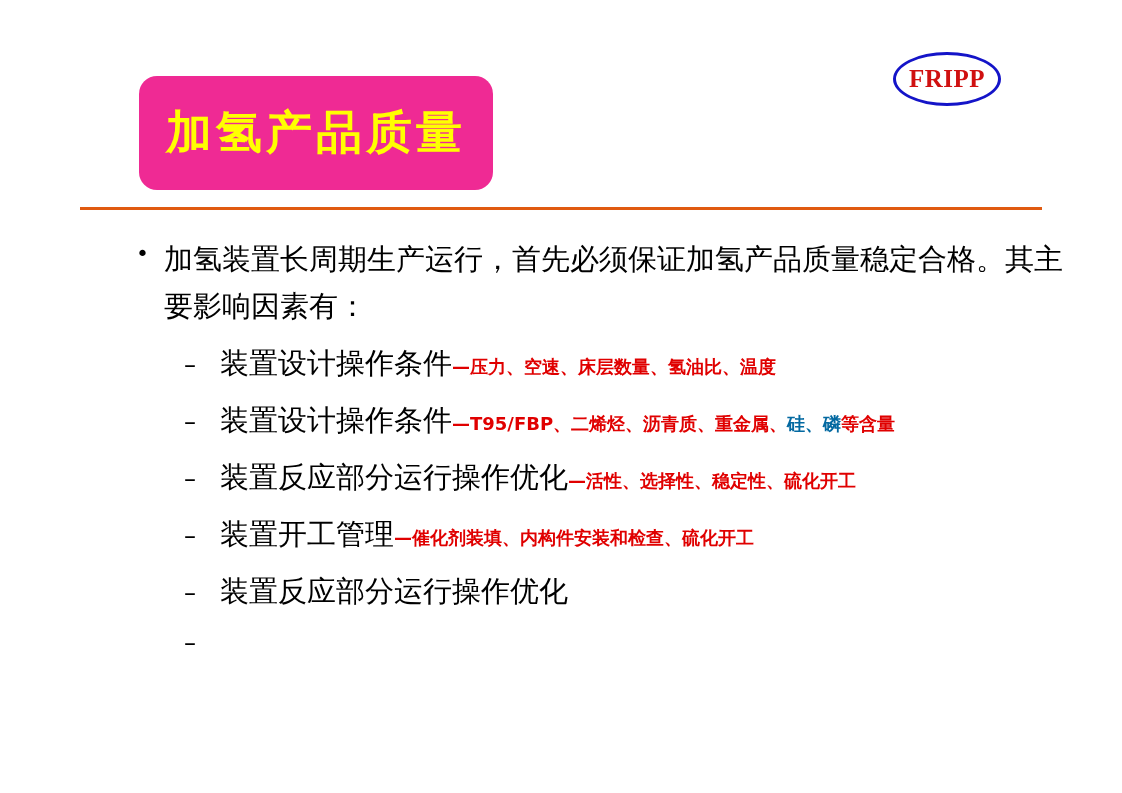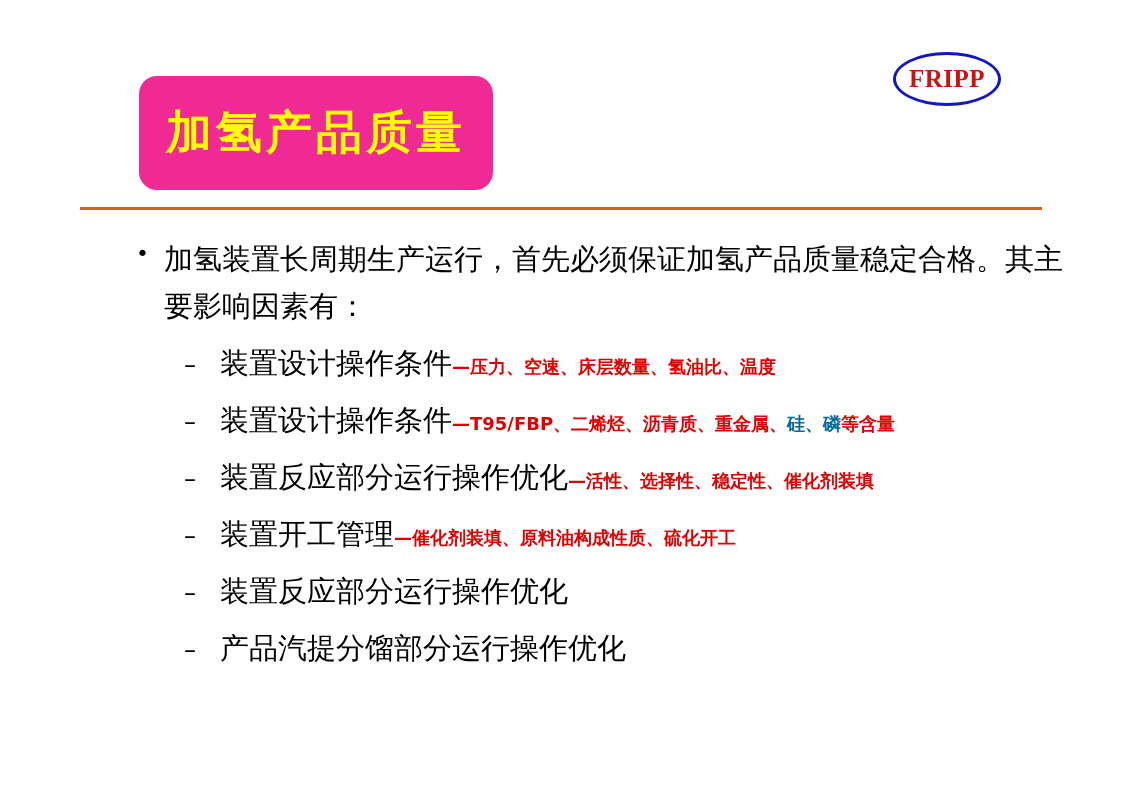--- a/index.html
+++ b/index.html
@@ -177,7 +177,7 @@
       <div class="lvl2">
         <span class="dash">–</span>
         <span class="main">装置反应部分运行操作优化</span>
-        <span class="tail"><span>—活性、选择性、稳定性、催化剂装填</span></span>
+        <span class="tail"><span>—活性、选择性、稳定性、硫化开工</span></span>
       </div>
 
       <div class="lvl2">

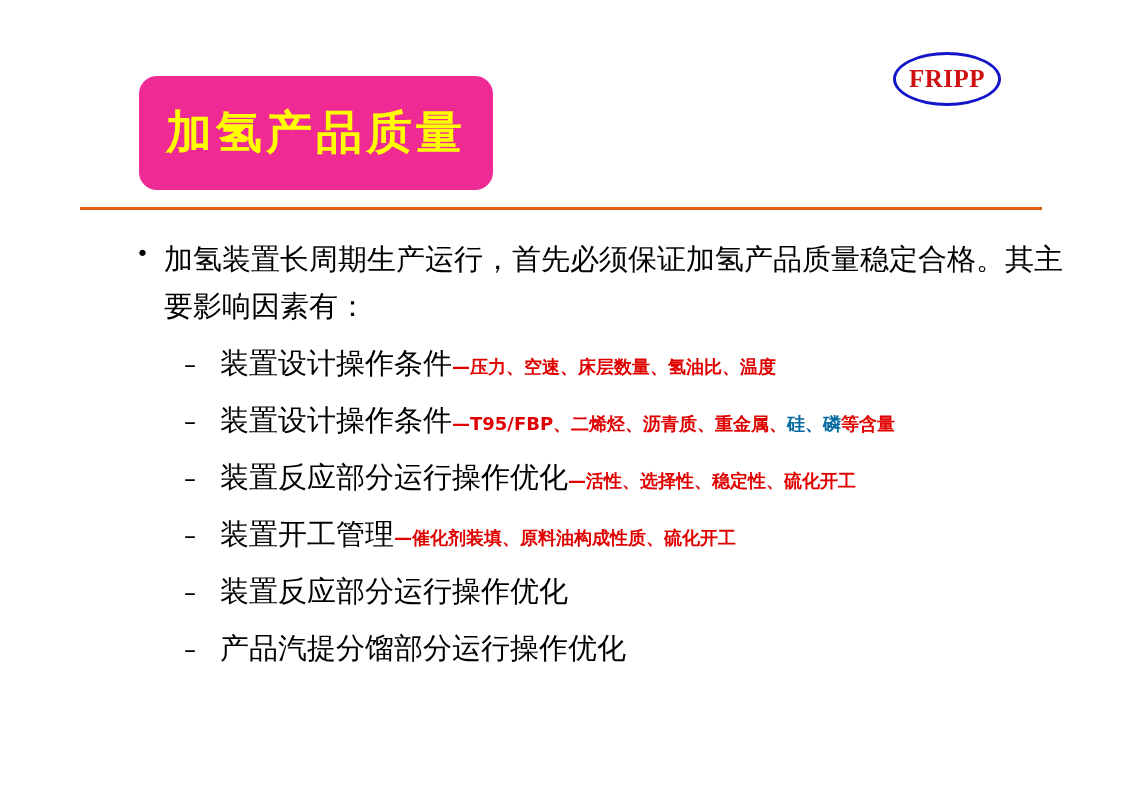--- a/index.html
+++ b/index.html
@@ -183,7 +183,7 @@
       <div class="lvl2">
         <span class="dash">–</span>
         <span class="main">装置开工管理</span>
-        <span class="tail"><span>—催化剂装填、原料油构成性质、硫化开工</span></span>
+        <span class="tail"><span>—催化剂装填、内构件安装和检查、硫化开工</span></span>
       </div>
 
       <div class="lvl2">

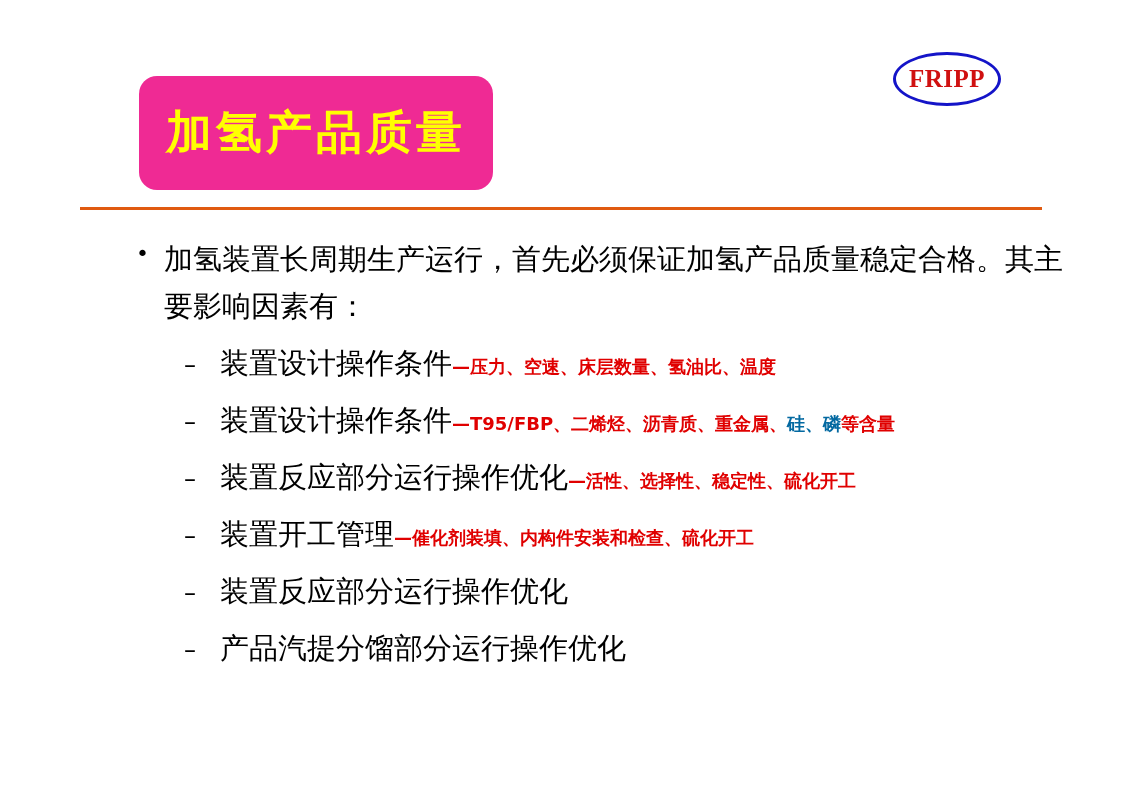--- a/index.html
+++ b/index.html
@@ -193,7 +193,6 @@
 
       <div class="lvl2">
         <span class="dash">–</span>
-        <span class="main">产品汽提分馏部分运行操作优化</span>
       </div>
 
     </div>

